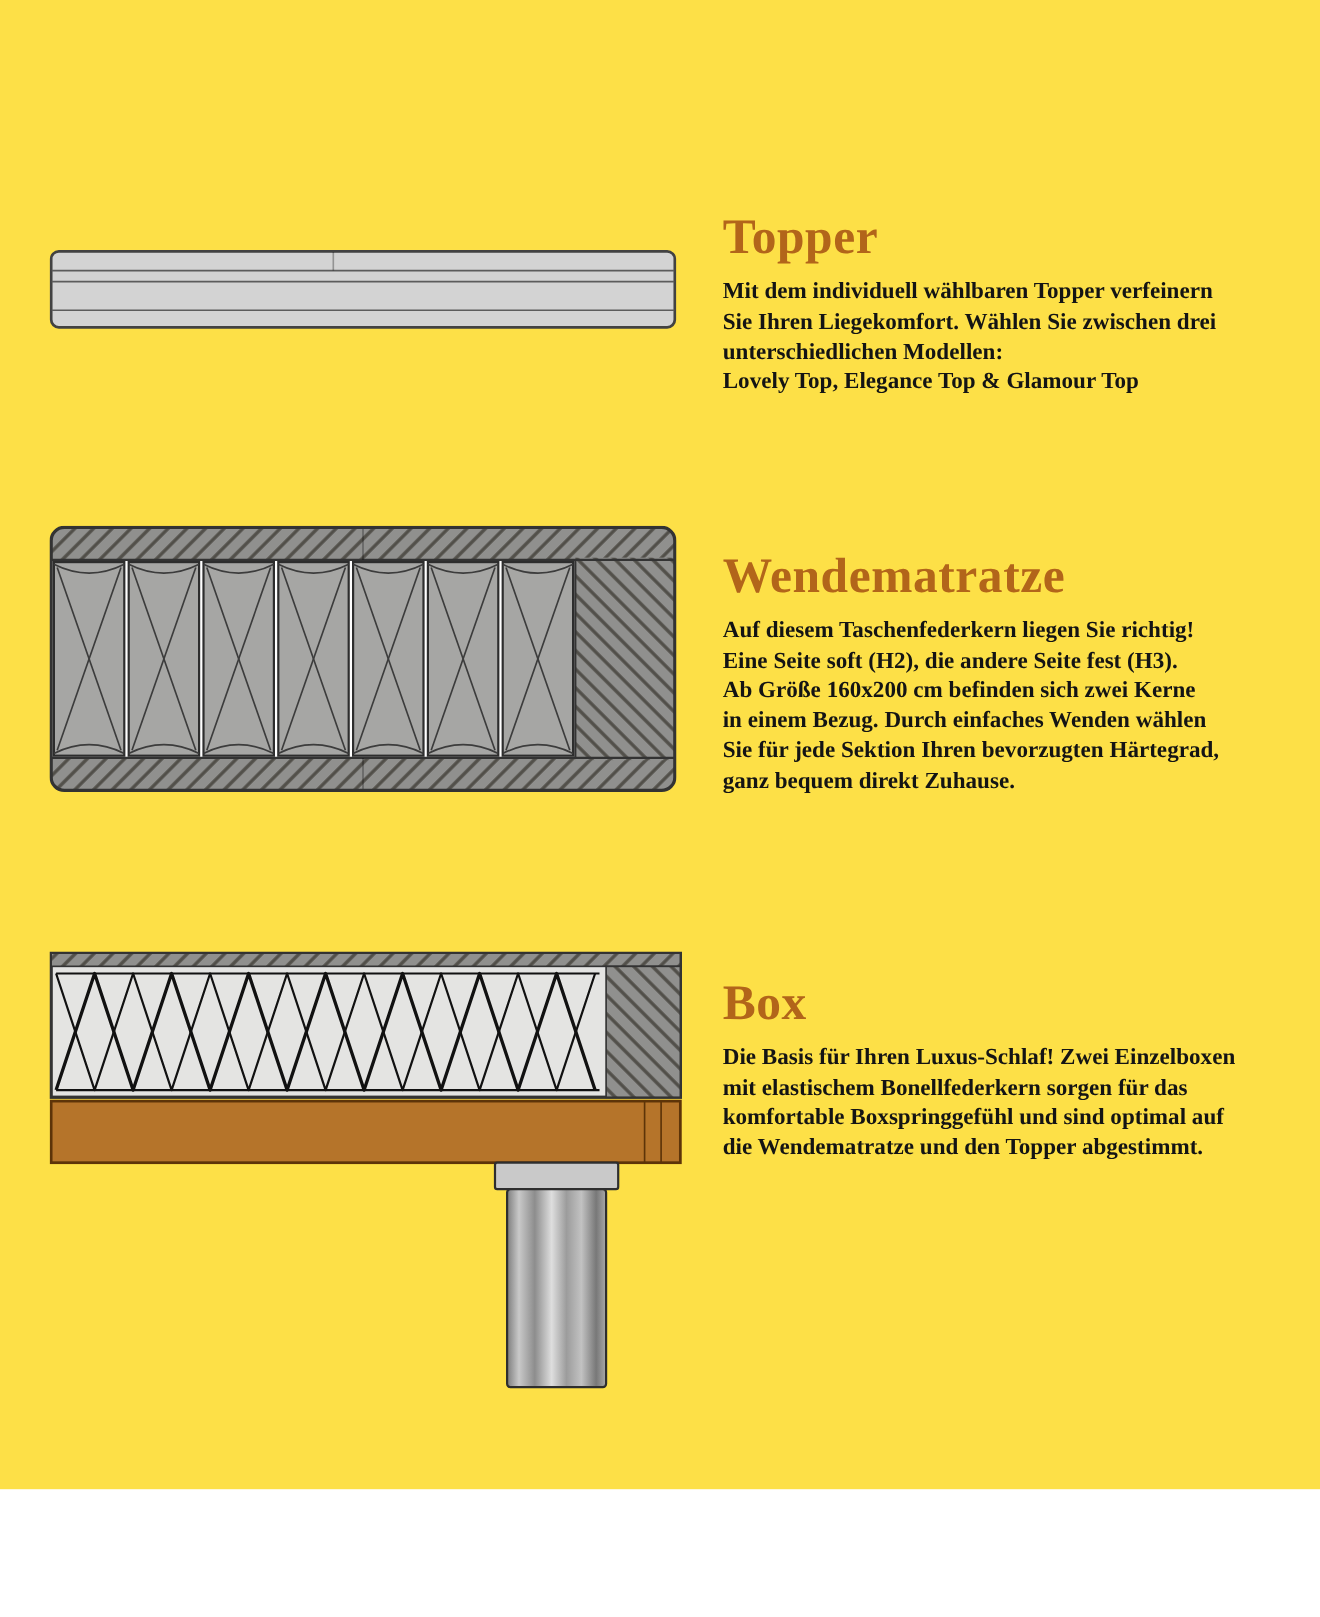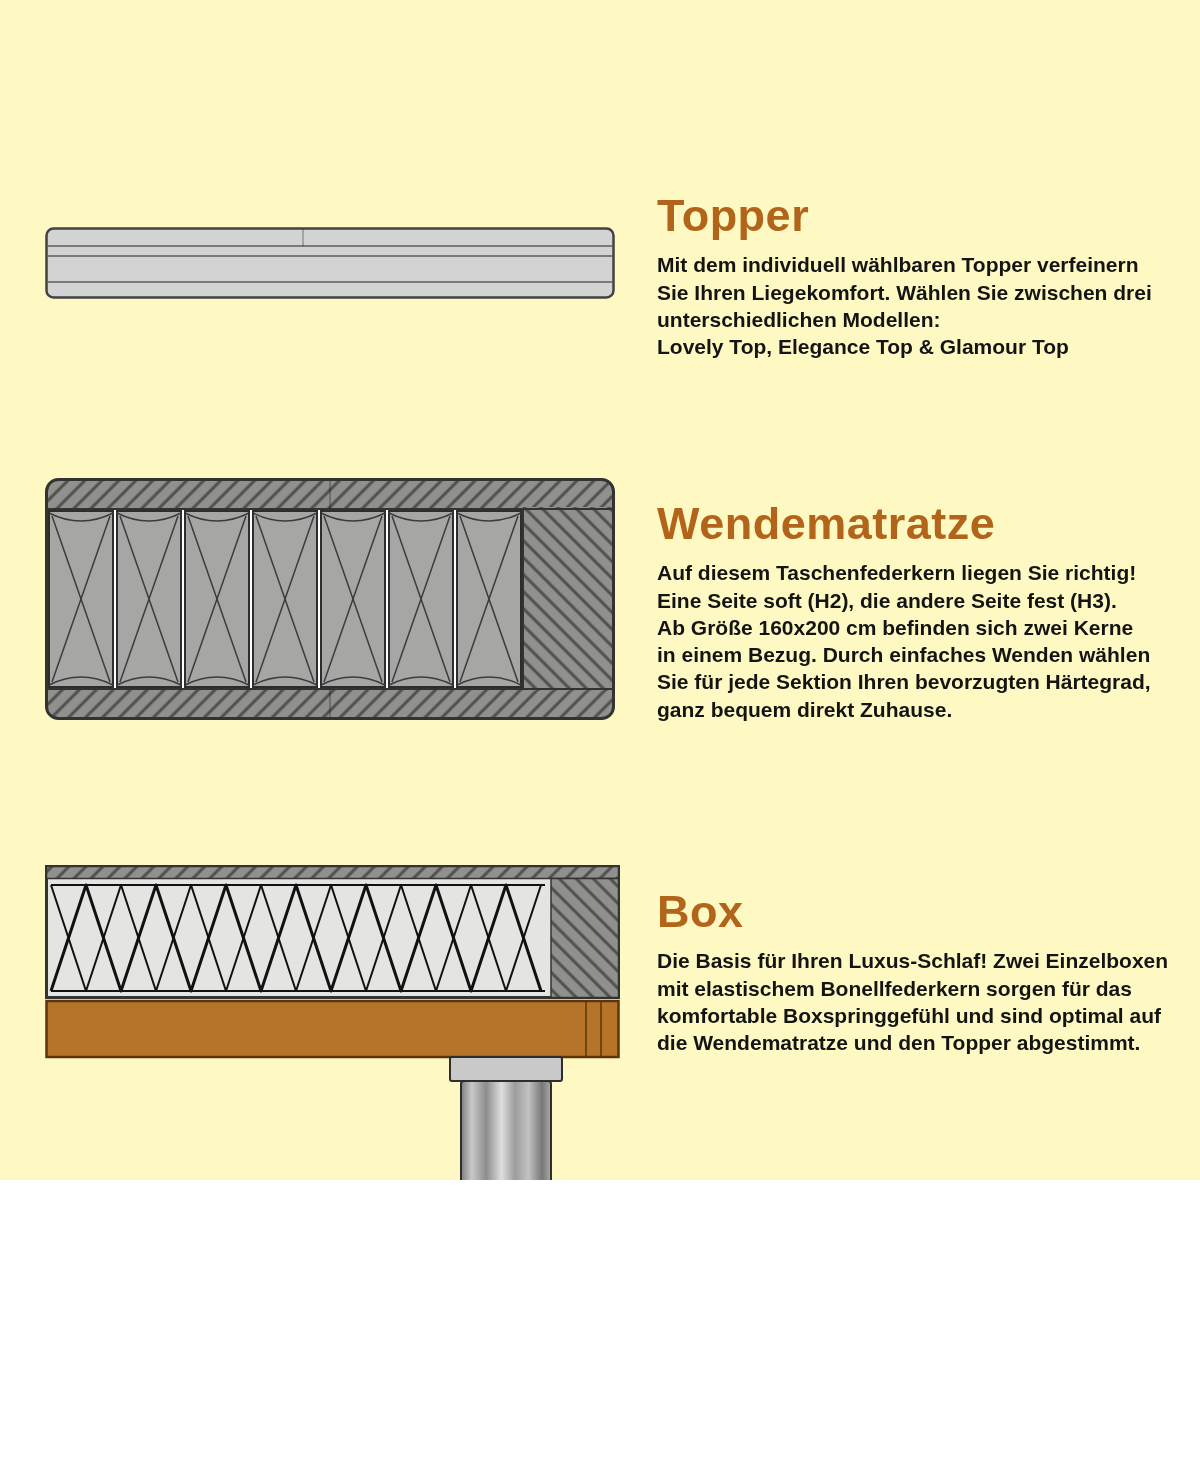--- a/index.html
+++ b/index.html
@@ -4,8 +4,8 @@
 <style>
   html, body { margin: 0; padding: 0; background: #ffffff; }
   .canvas {
-    position: relative; width: 1200px; height: 1180px; background: #fef9c3;
-    overflow: hidden; font-family: Liberation Sans, sans-serif;
+    position: relative; width: 1200px; height: 1354px; background: #fde047;
+    overflow: hidden; font-family: Liberation Serif, serif;
   }
   .diagram { position: absolute; }
   .textblock { position: absolute; left: 657px; width: 560px; }

